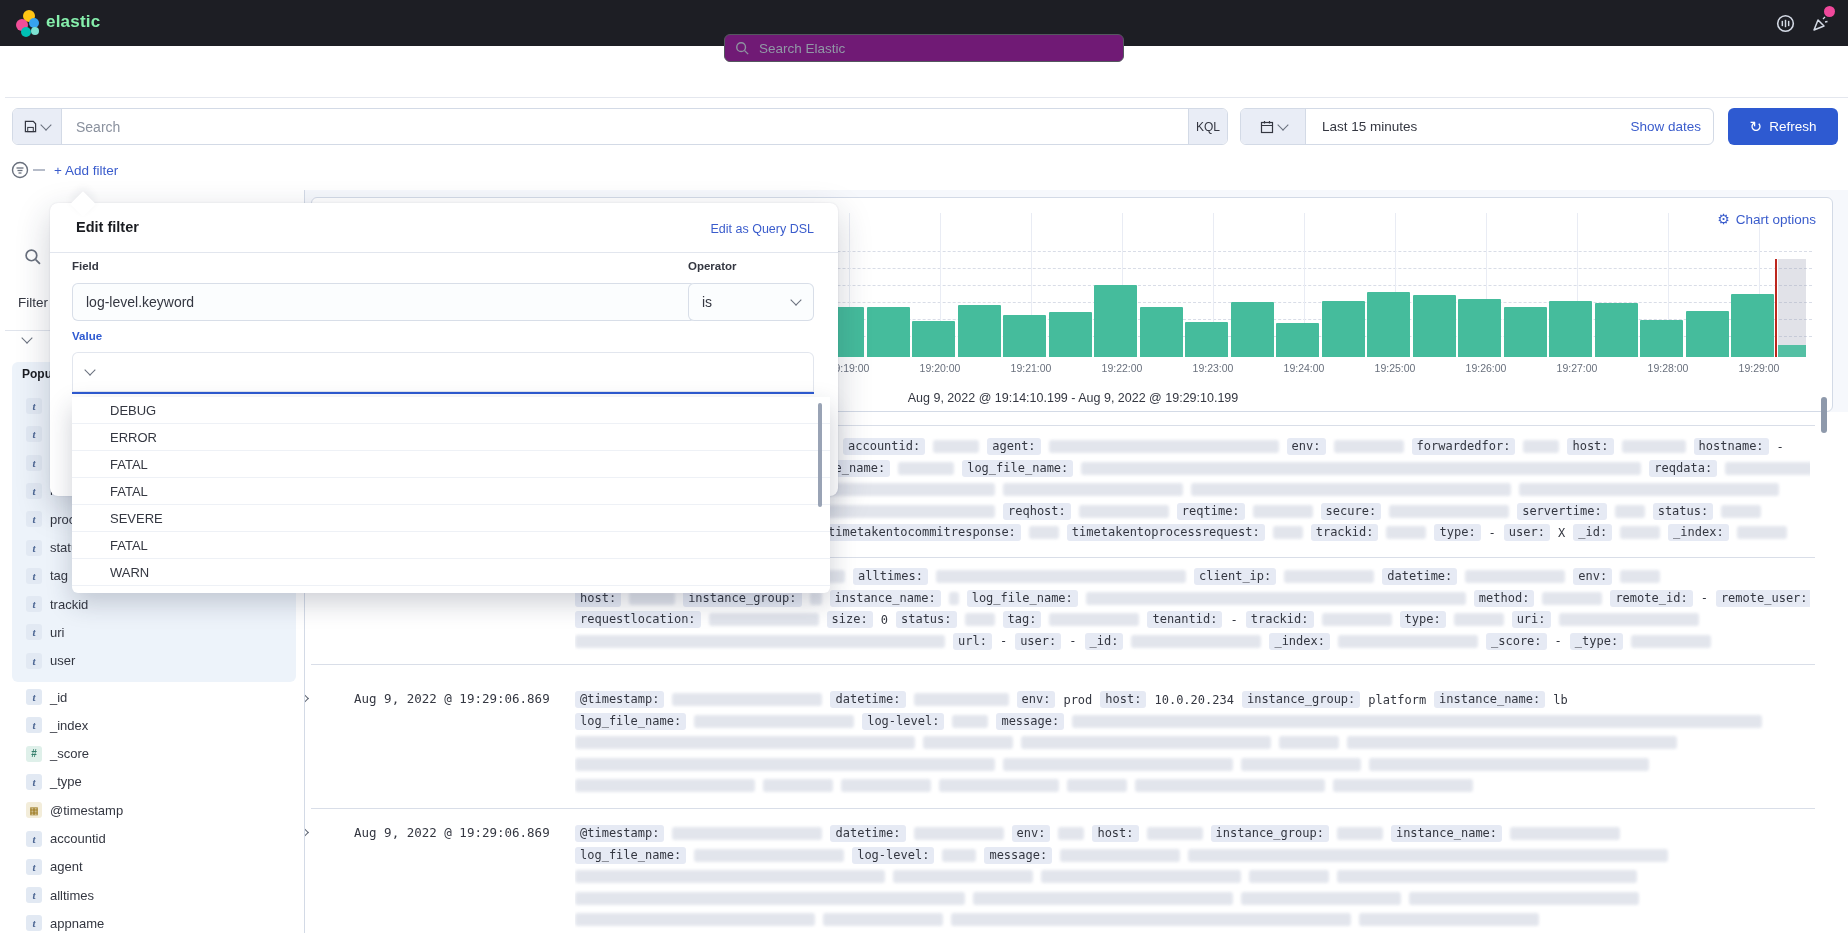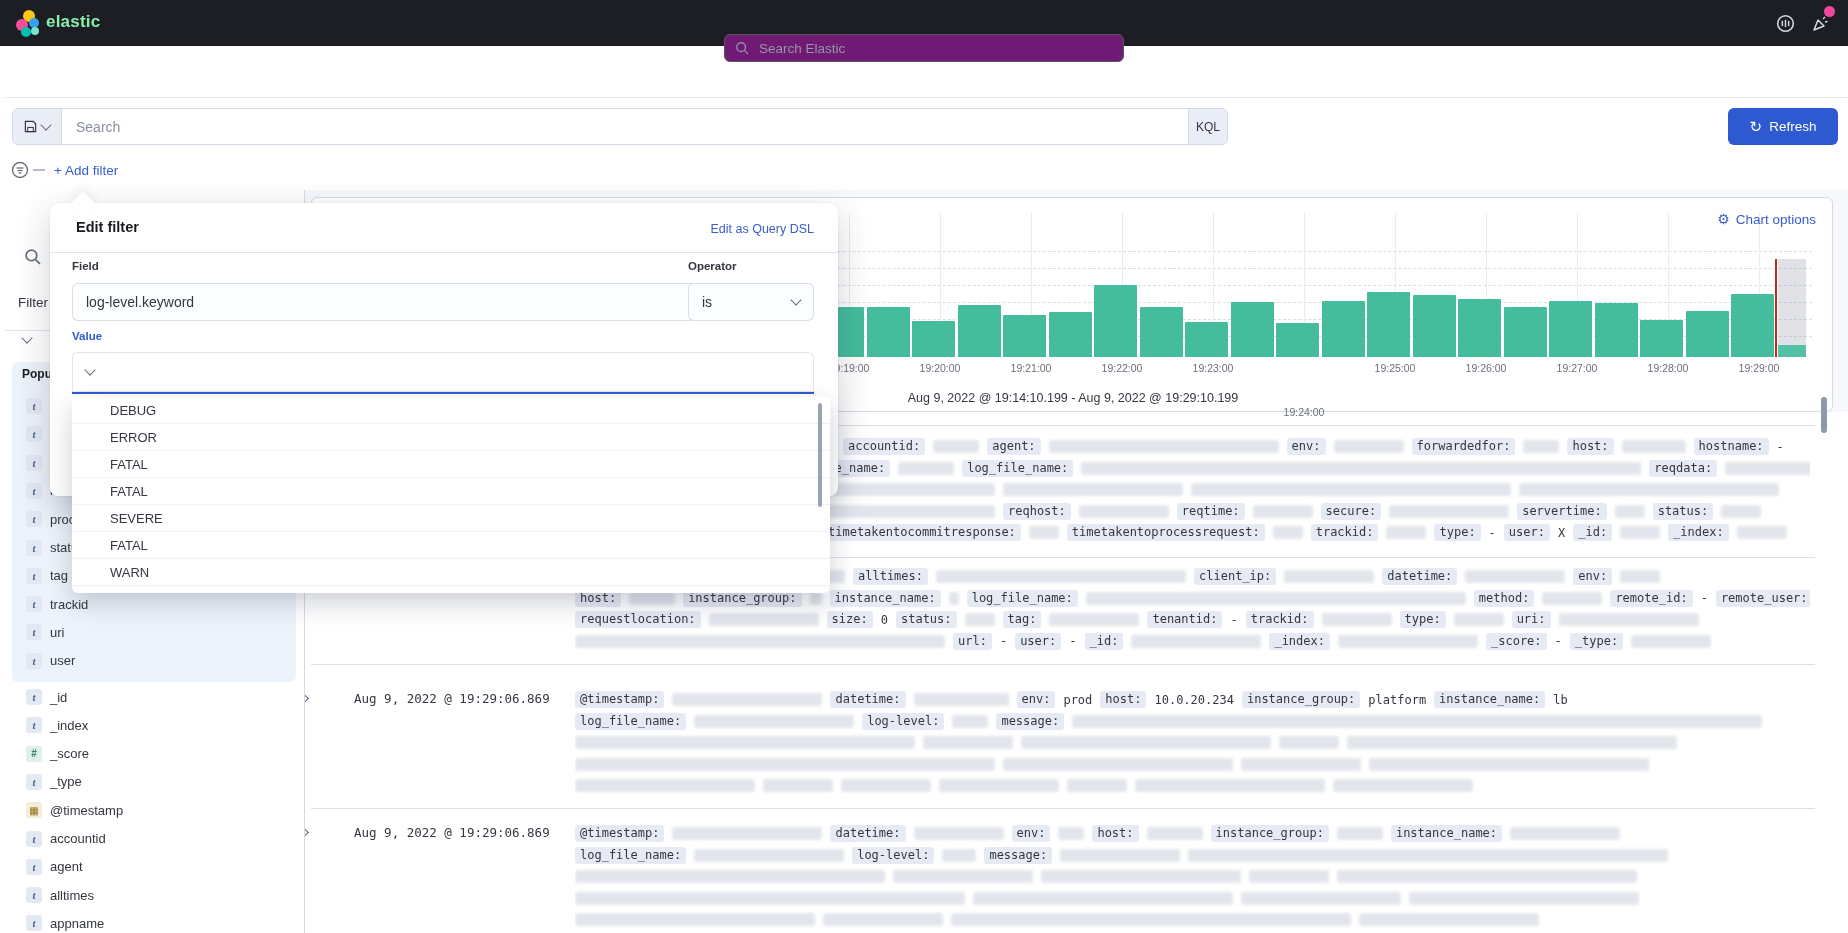--- a/index.html
+++ b/index.html
@@ -544,6 +544,19 @@
     <input placeholder="Search" style="">
     <div class="qtile kql">KQL</div>
   </div>
+  <div class="abs qgroup" style="left:1240px;width:474px;">
+    <div class="qtile" style="width:64px;border-right:1px solid #d3dae6;">
+      <svg width="14" height="14" viewBox="0 0 14 14">
+        <rect x="1.5" y="2.5" width="11" height="10" fill="none" stroke="#343741" stroke-width="1.2"></rect>
+        <line x1="1.5" y1="5.5" x2="12.5" y2="5.5" stroke="#343741" stroke-width="1.2"></line>
+        <line x1="4.5" y1="1" x2="4.5" y2="3.5" stroke="#343741" stroke-width="1.2"></line>
+        <line x1="9.5" y1="1" x2="9.5" y2="3.5" stroke="#343741" stroke-width="1.2"></line>
+      </svg>
+      <div class="chv"></div>
+    </div>
+    <div style="display:flex;align-items:center;padding:0 16px;font-size:13.5px;color:#343741;flex:1;">Last 15 minutes</div>
+    <a class="link-blue" style="display:flex;align-items:center;padding:0 12px;" href="#">Show dates</a>
+  </div>
   <div class="abs" id="refreshbtn">
     <span style="font-size:15px;">↻</span>
     <span>Refresh</span>

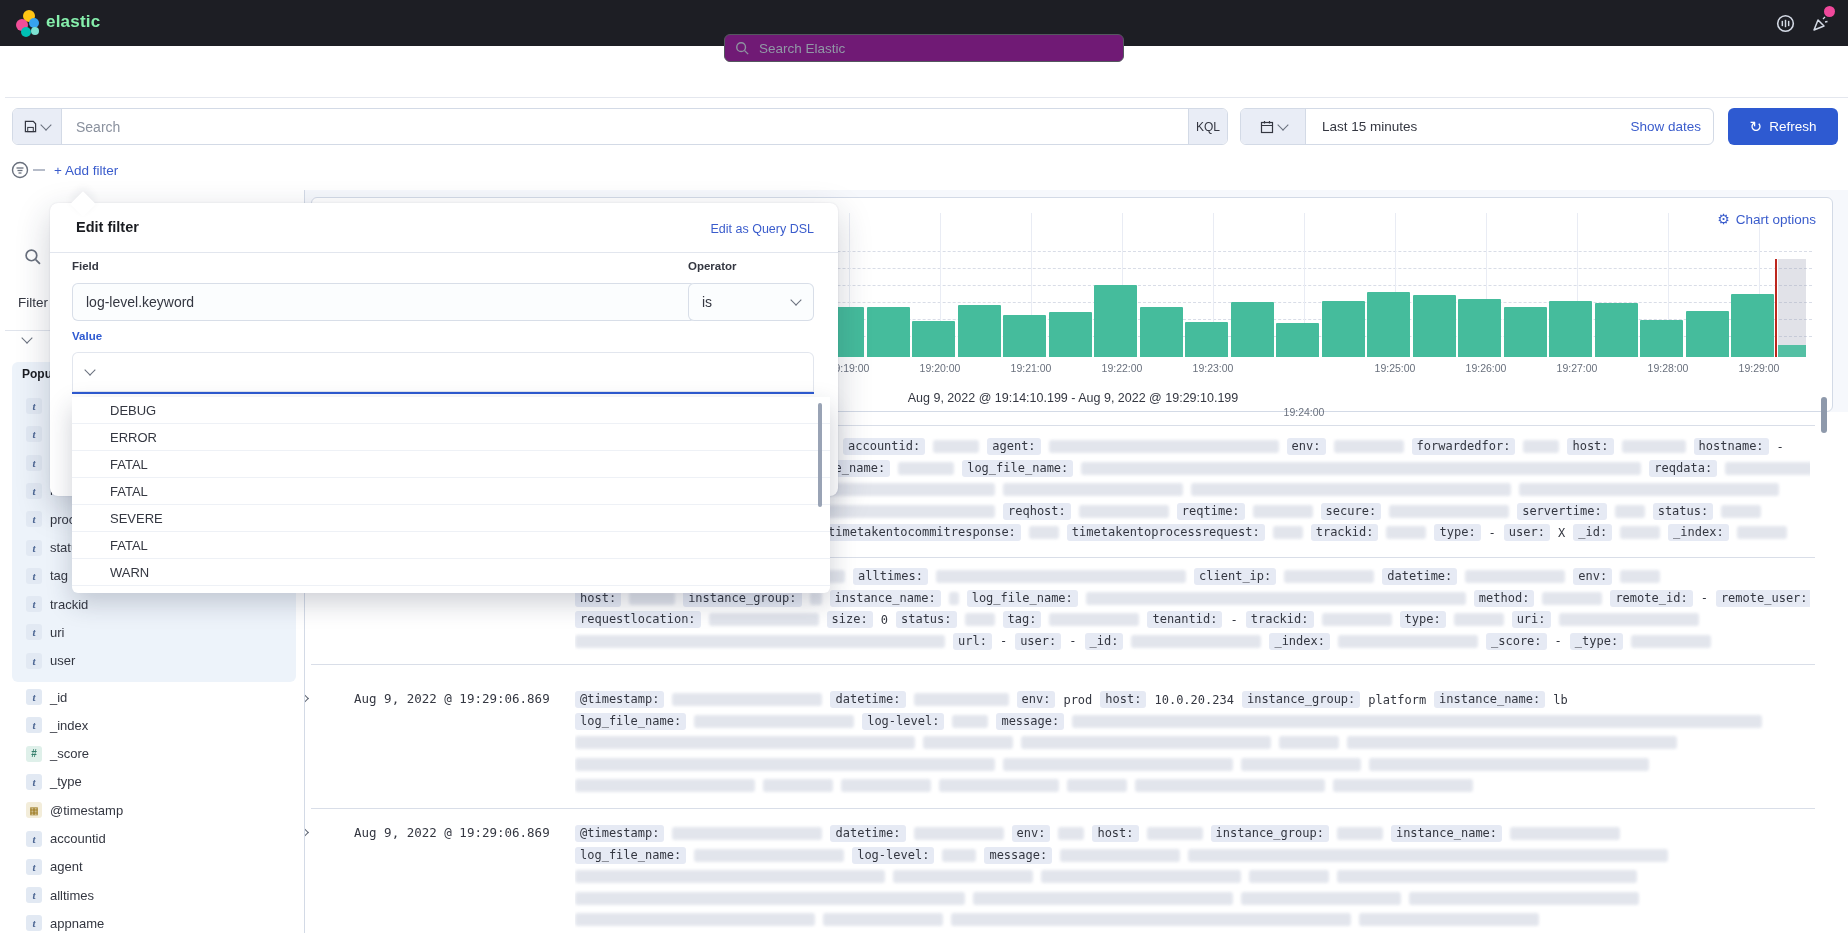--- a/index.html
+++ b/index.html
@@ -153,7 +153,7 @@
         <div class="tick" style="left: 719px;">19:21:00</div>
         <div class="tick" style="left: 810px;">19:22:00</div>
         <div class="tick" style="left: 901px;">19:23:00</div>
-        <div class="tick" style="left: 992px; margin-top: 44px;">19:24:00</div>
+        <div class="tick" style="left: 992px;">19:24:00</div>
         <div class="tick" style="left: 1083px;">19:25:00</div>
         <div class="tick" style="left: 1174px;">19:26:00</div>
         <div class="tick" style="left: 1265px;">19:27:00</div>

